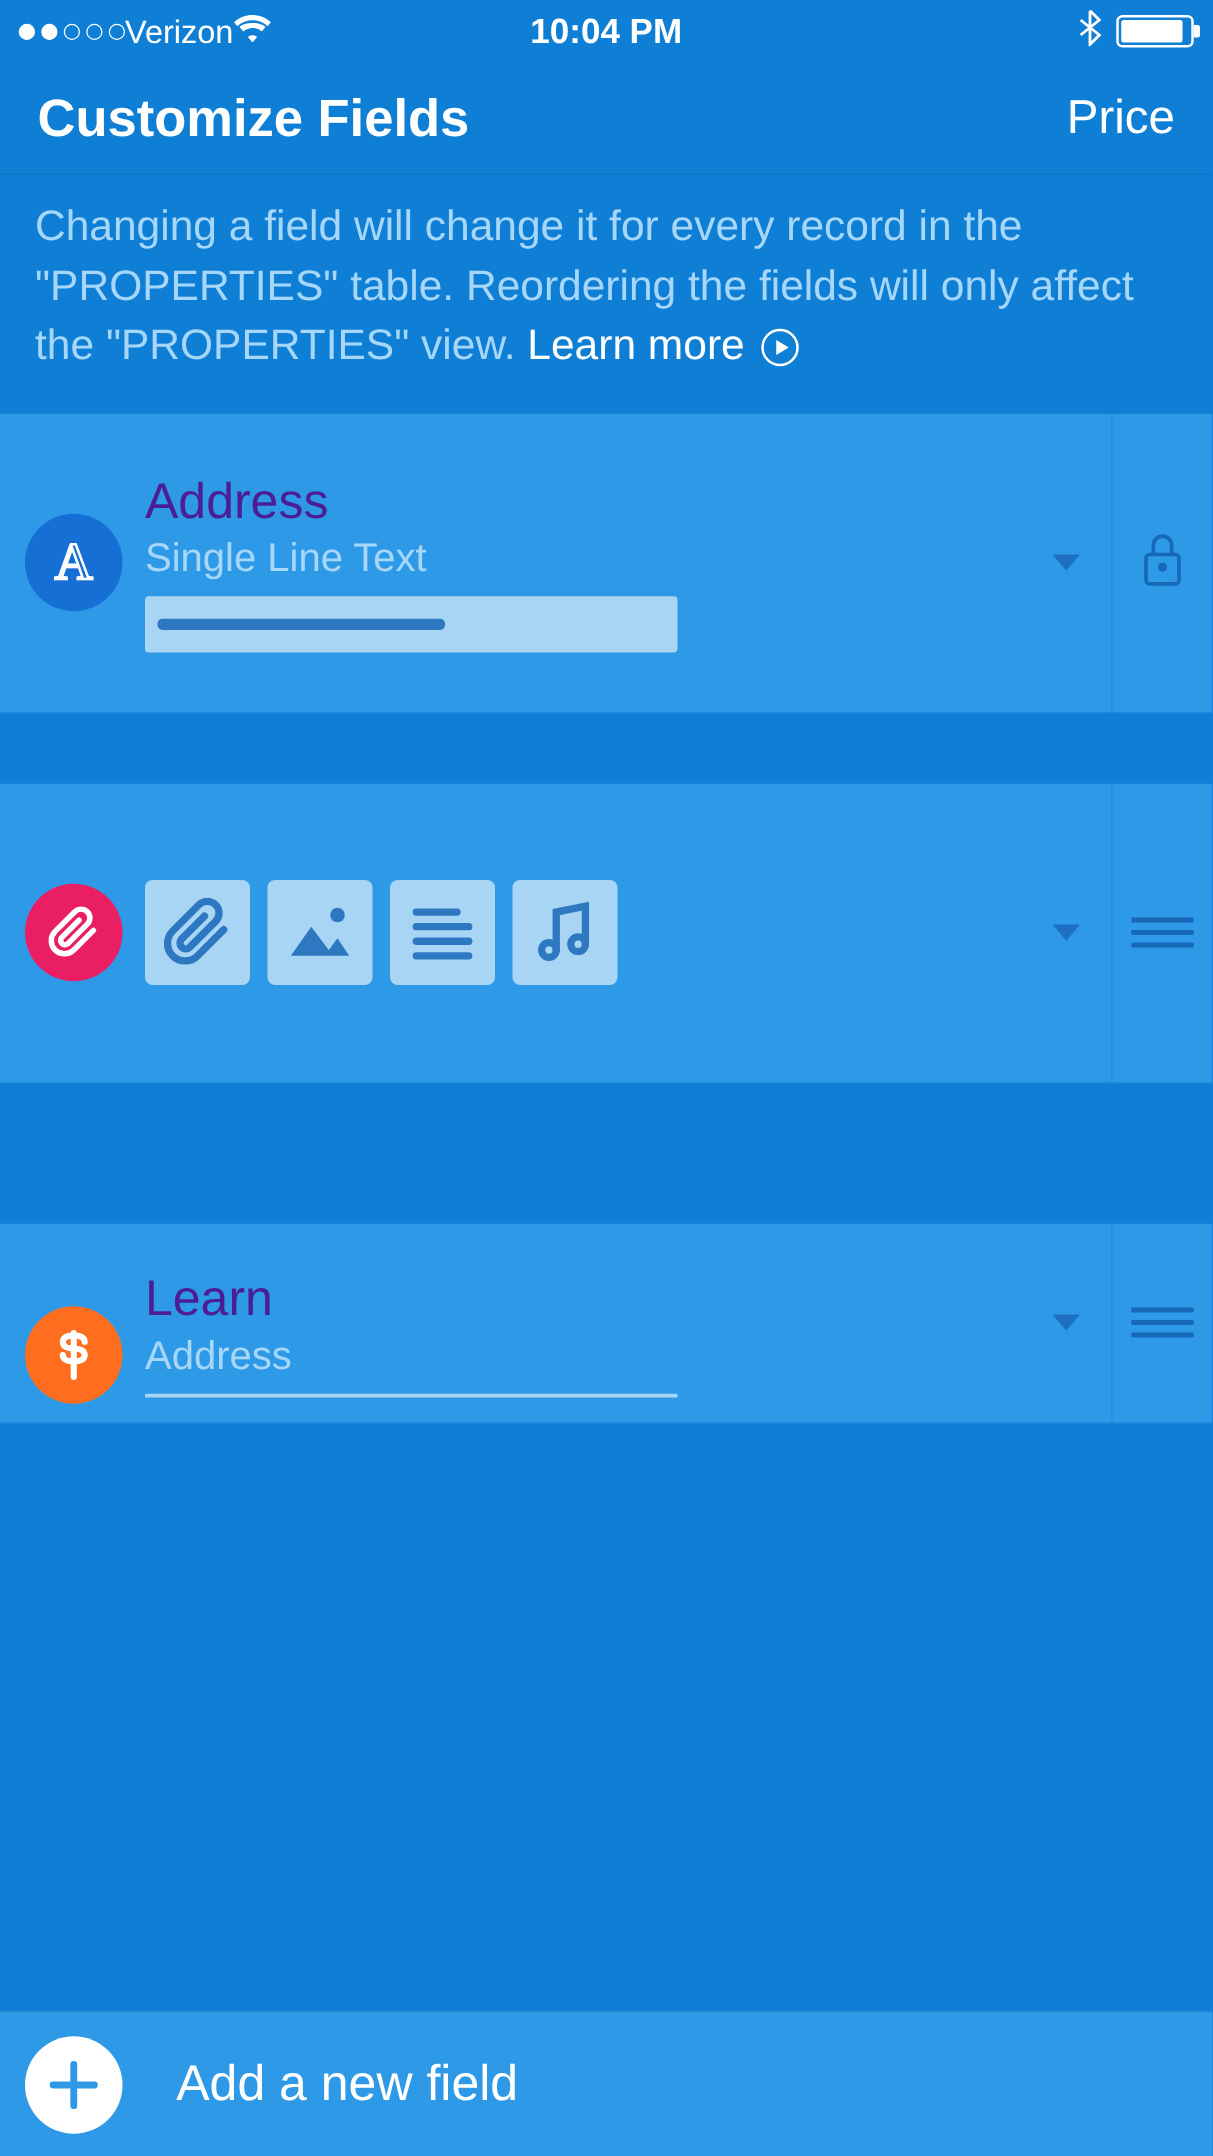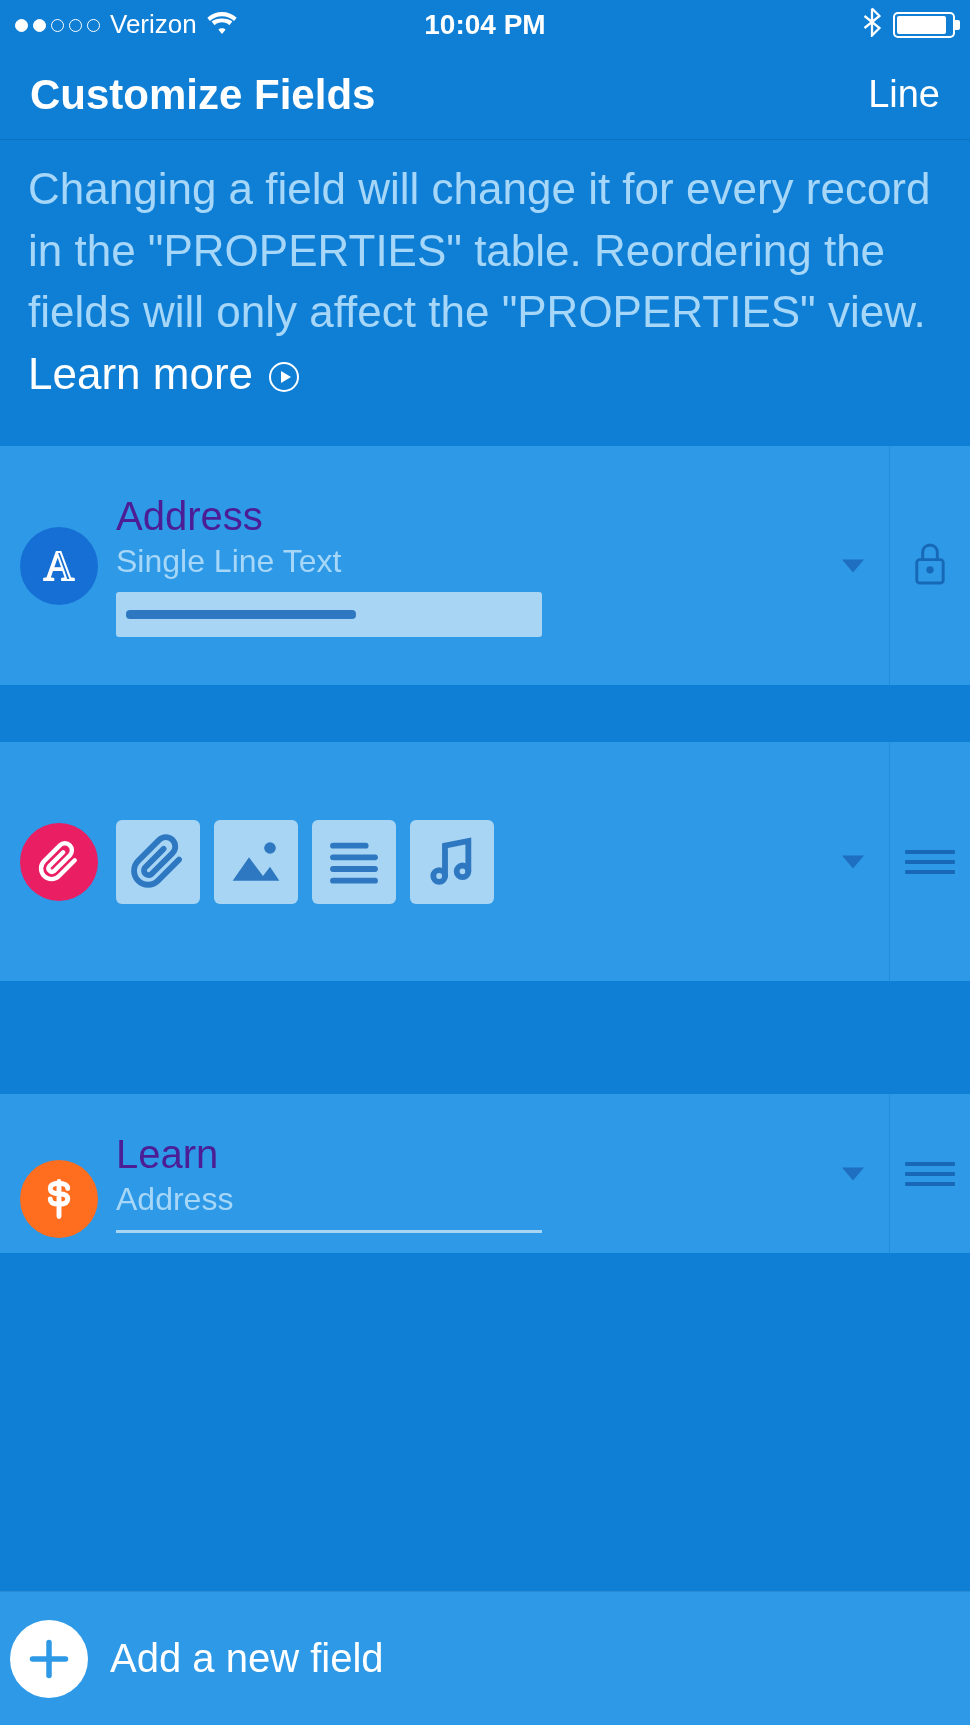--- a/index.html
+++ b/index.html
@@ -7,7 +7,7 @@
     body { background: #0F7FD6; color: #fff; }
     
     .status-bar { height: 50px; background: #0F7FD6; display: flex; align-items: center; padding: 0 15px; font-size: 28px; }
-    .status-left { display: flex; gap: 10px; flex: 1; }
+    .status-left { display: flex; align-items: center; flex: 1; }
     .signal-dots { display: flex; gap: 5px; align-items: center; }
     .dot { width: 13px; height: 13px; border-radius: 50%; border: 1.5px solid #fff; }
     .dot.filled { background: #fff; }

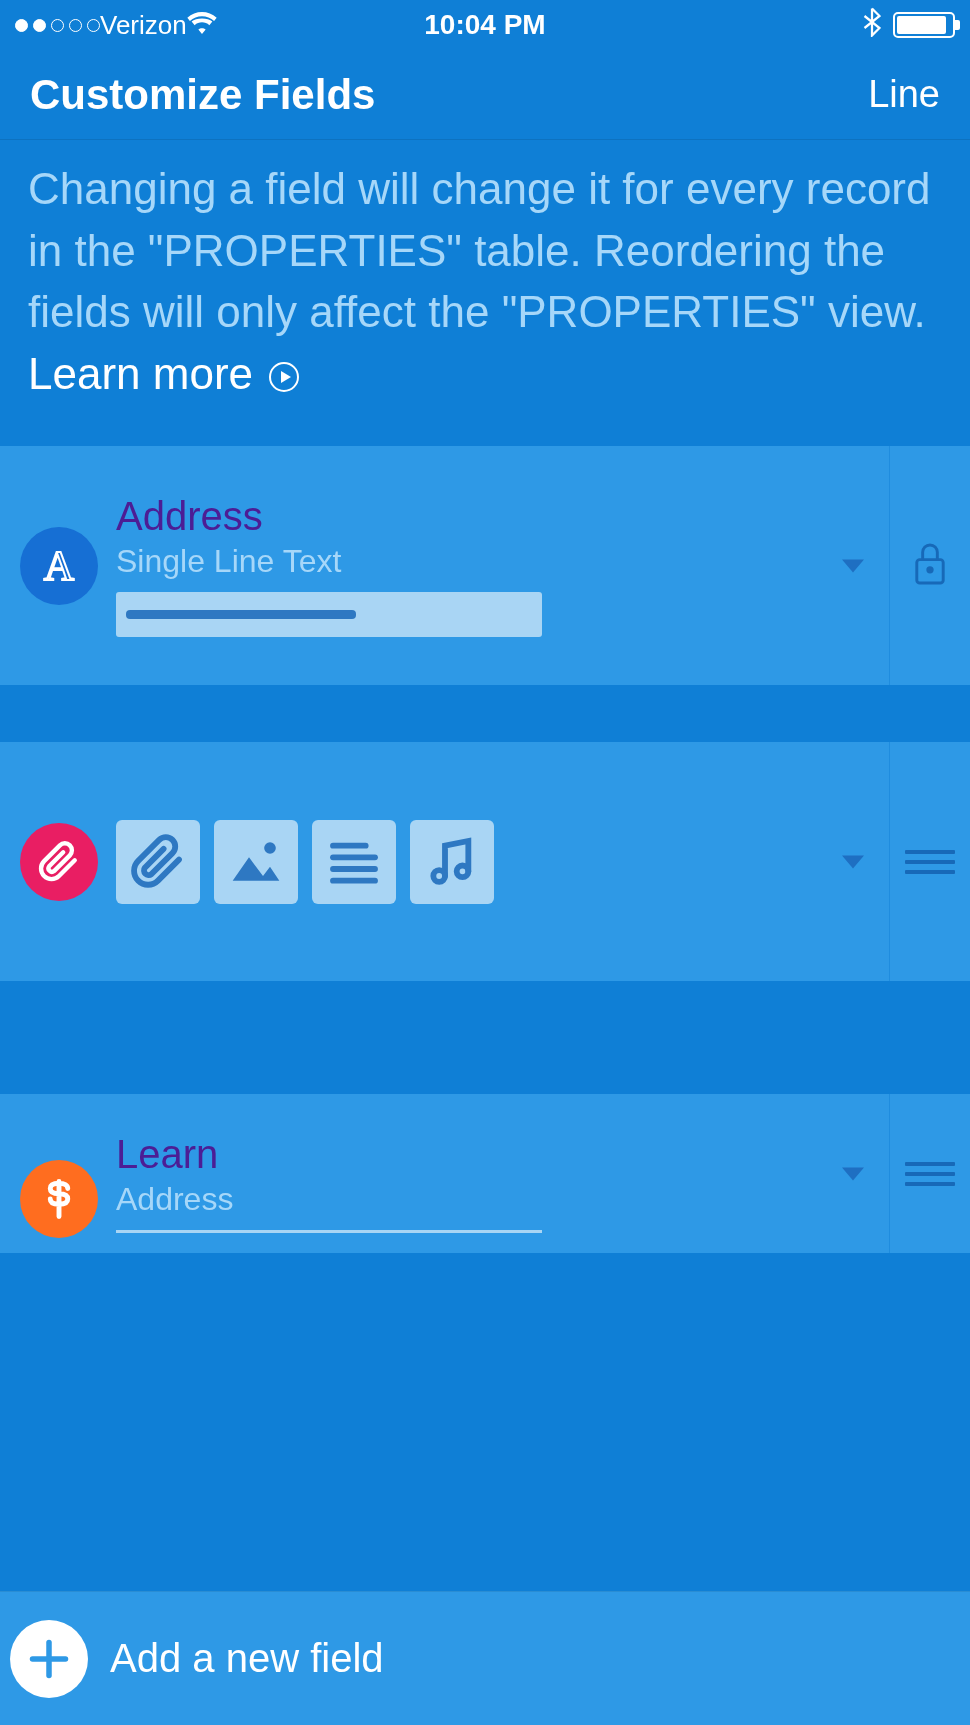--- a/index.html
+++ b/index.html
@@ -106,7 +106,7 @@
 
 <div class="nav-bar">
   <div class="nav-title">Customize Fields</div>
-  <div class="nav-done">Line</div>
+  <div class="nav-done">Price</div>
 </div>
 
 <div class="info-block">

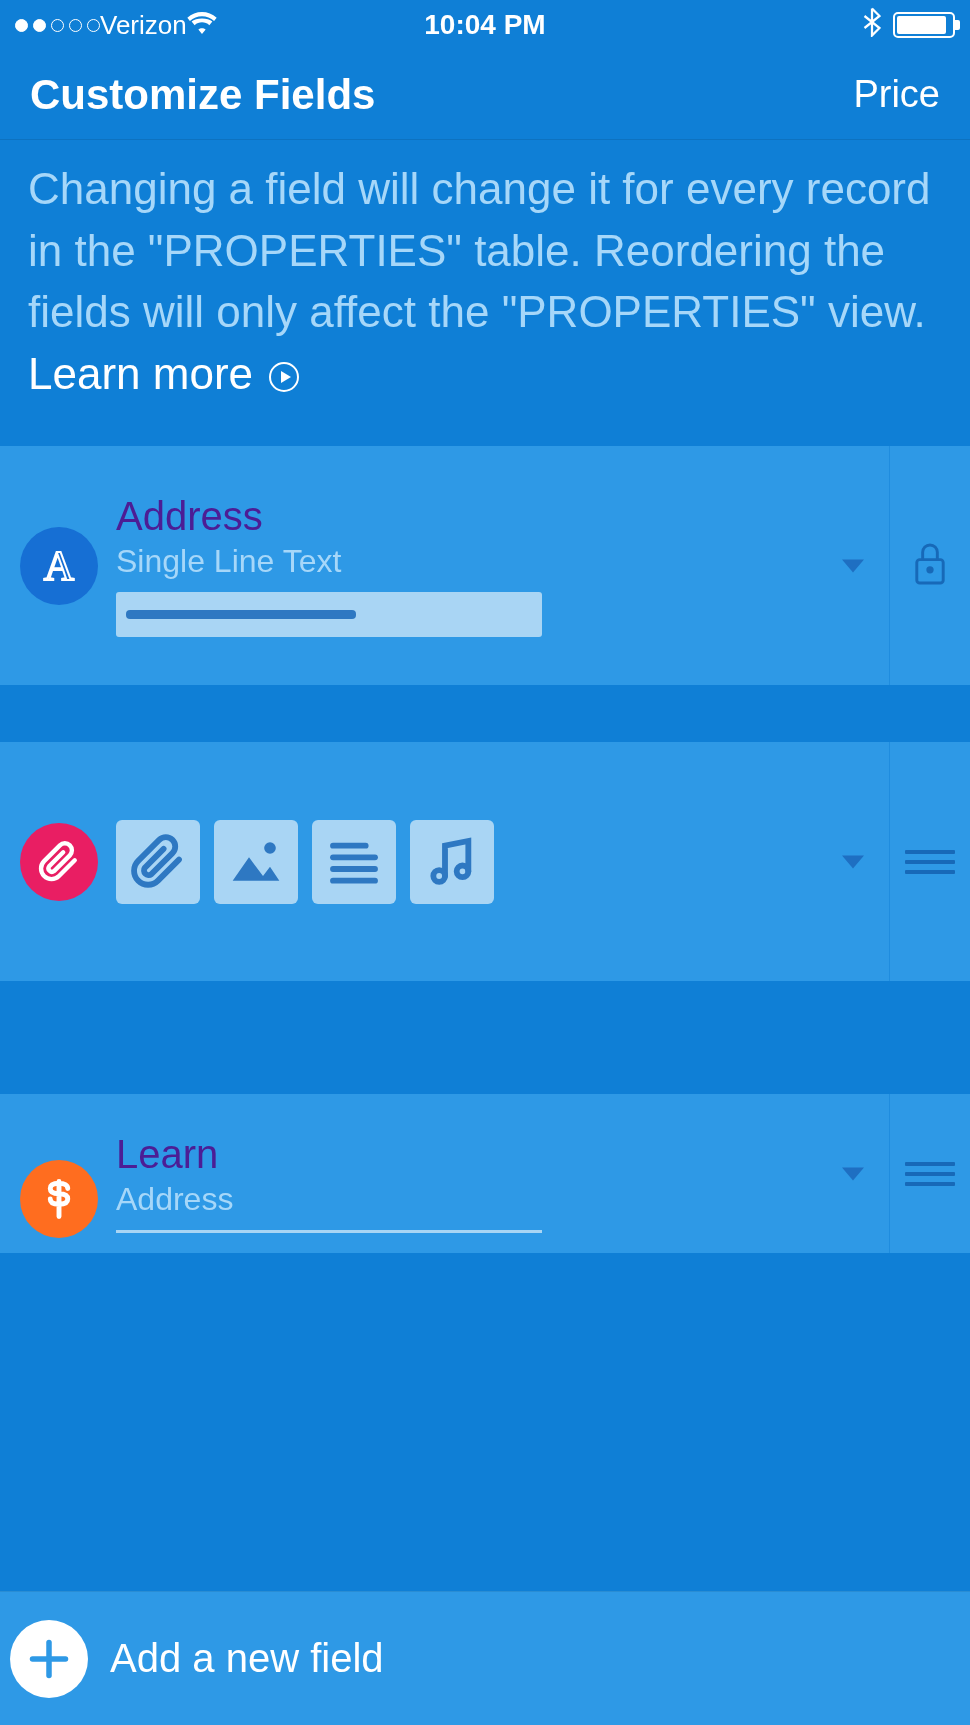--- a/index.html
+++ b/index.html
@@ -23,7 +23,7 @@
     .nav-title { flex: 1; text-align: left; font-size: 42px; font-weight: 600; }
     .nav-done { font-size: 38px; font-weight: 500; position: absolute; right: 30px; }
     
-    .info-block { padding: 18px 28px 42px; background: #0F7FD6; font-size: 44px; line-height: 1.4; color: #a6d7f9; font-weight: 400; }
+    .info-block { padding: 18px 28px 30px; background: #0F7FD6; font-size: 34px; line-height: 1.4; color: #a6d7f9; font-weight: 400; }
     .info-block .learn-more { color: #fff; font-weight: 400; }
     .play-circle { display: inline-flex; width: 30px; height: 30px; border: 2px solid #fff; border-radius: 50%; vertical-align: middle; align-items: center; justify-content: center; margin-left: 4px; }
     .play-circle::before { content: ''; width: 0; height: 0; border-left: 10px solid #fff; border-top: 6px solid transparent; border-bottom: 6px solid transparent; margin-left: 3px; }

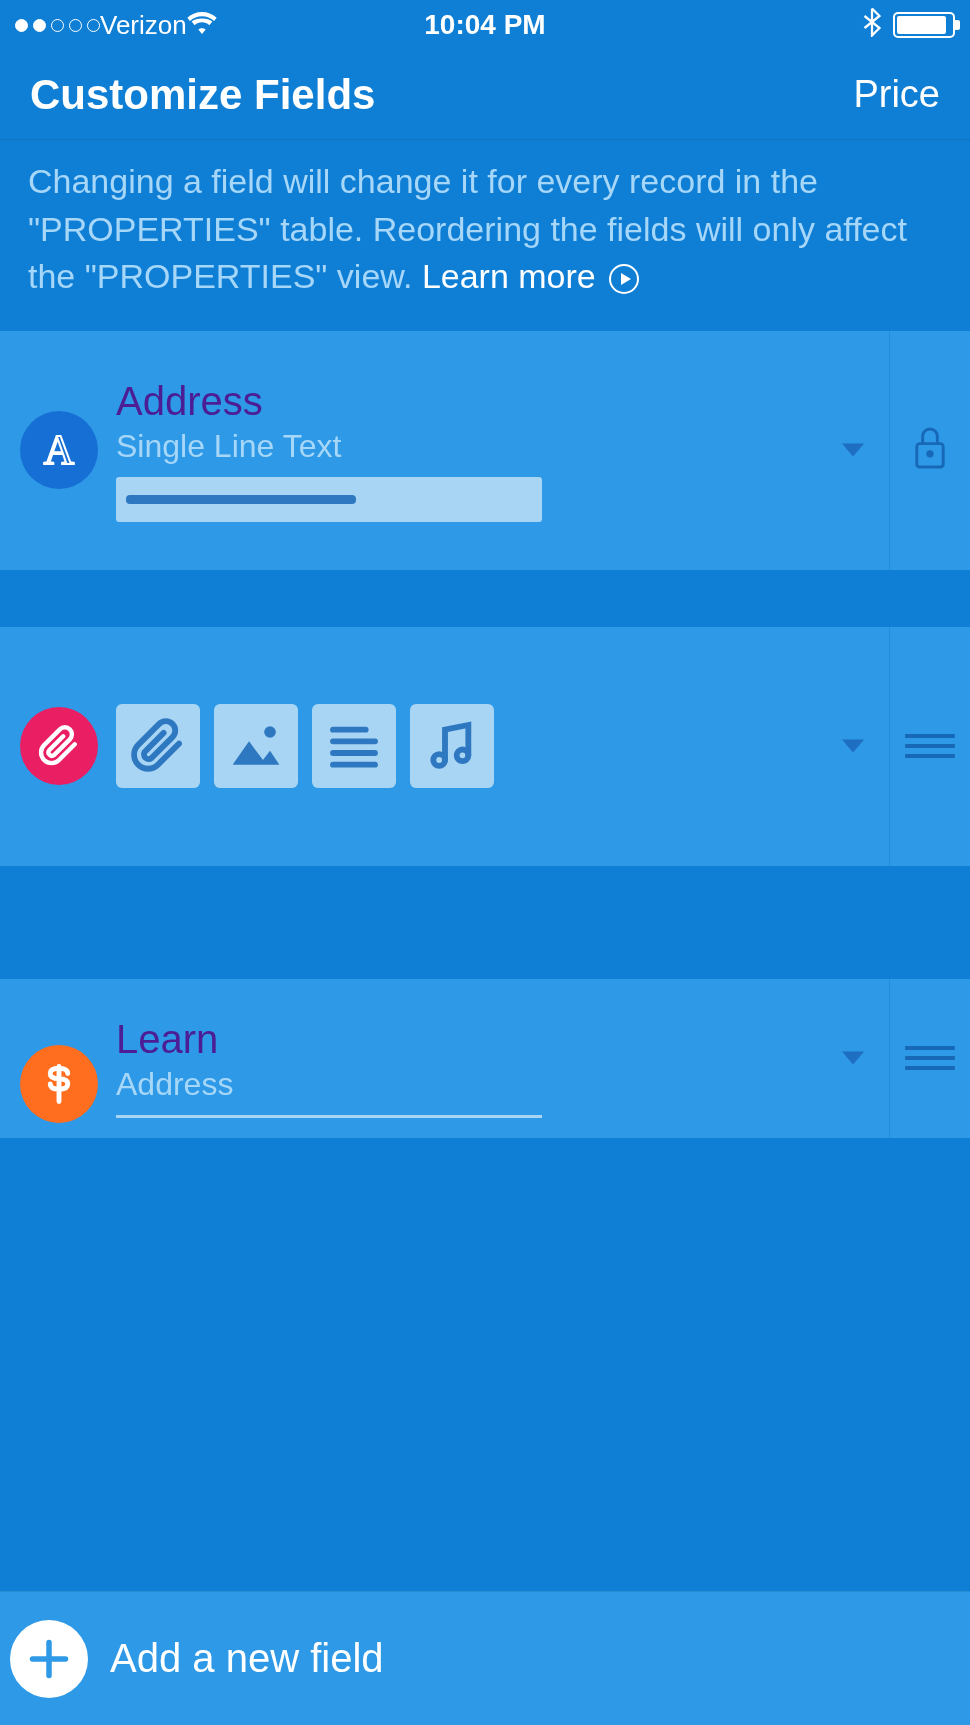--- a/index.html
+++ b/index.html
@@ -63,7 +63,7 @@
     
     .gap { height: 56px; background: #0F7FD6; }
     
-    .add-bar { position: absolute; bottom: 0; left: 0; right: 0; height: 134px; background: #2E99E6; display: flex; align-items: center; padding: 0 10px; border-top: 1px solid rgba(0,0,0,0.08); }
+    .add-bar { position: absolute; bottom: 0; left: 0; right: 0; height: 116px; background: #2E99E6; display: flex; align-items: center; padding: 0 20px; border-top: 1px solid rgba(0,0,0,0.08); gap: 21px; }
     .add-circle { width: 78px; height: 78px; border-radius: 50%; background: #fff; display: flex; align-items: center; justify-content: center; flex-shrink: 0; margin-right: 22px; }
     .add-circle svg { width: 44px; height: 44px; }
     .add-text { font-size: 40px; color: #fff; font-weight: 400; }

